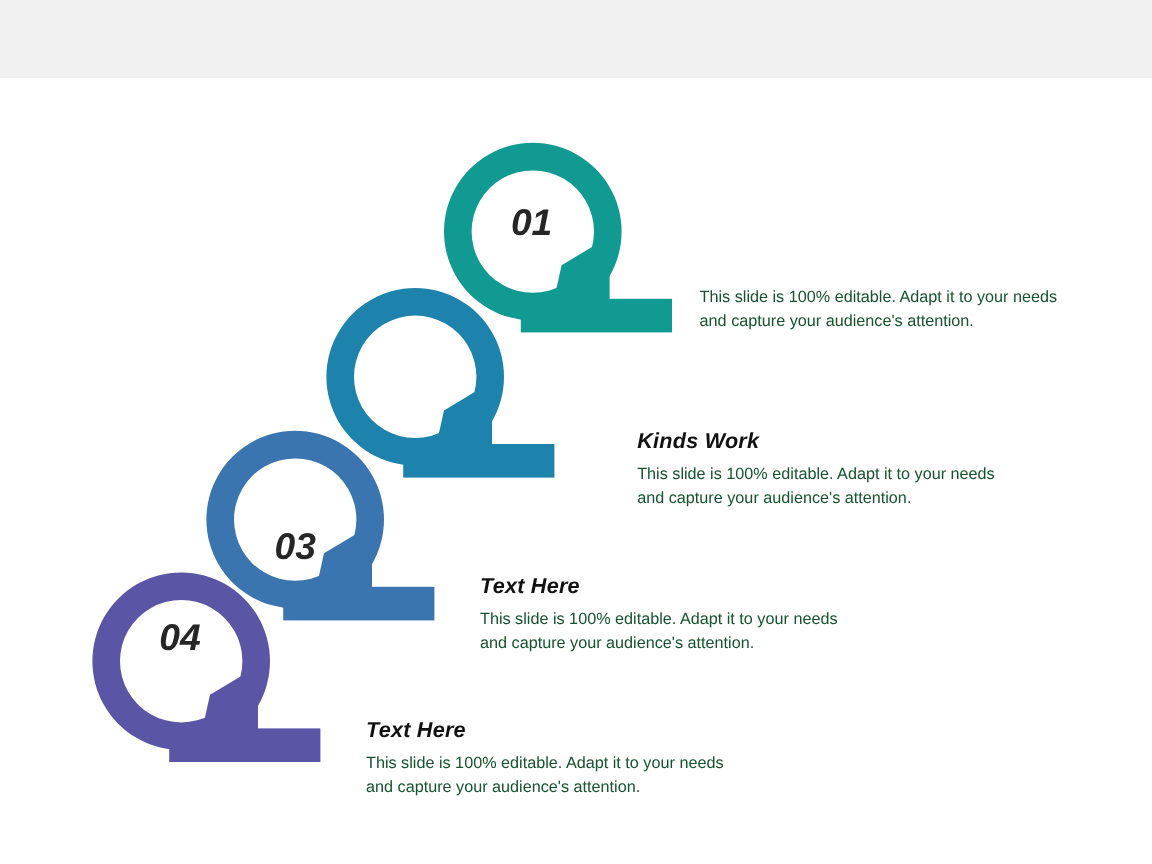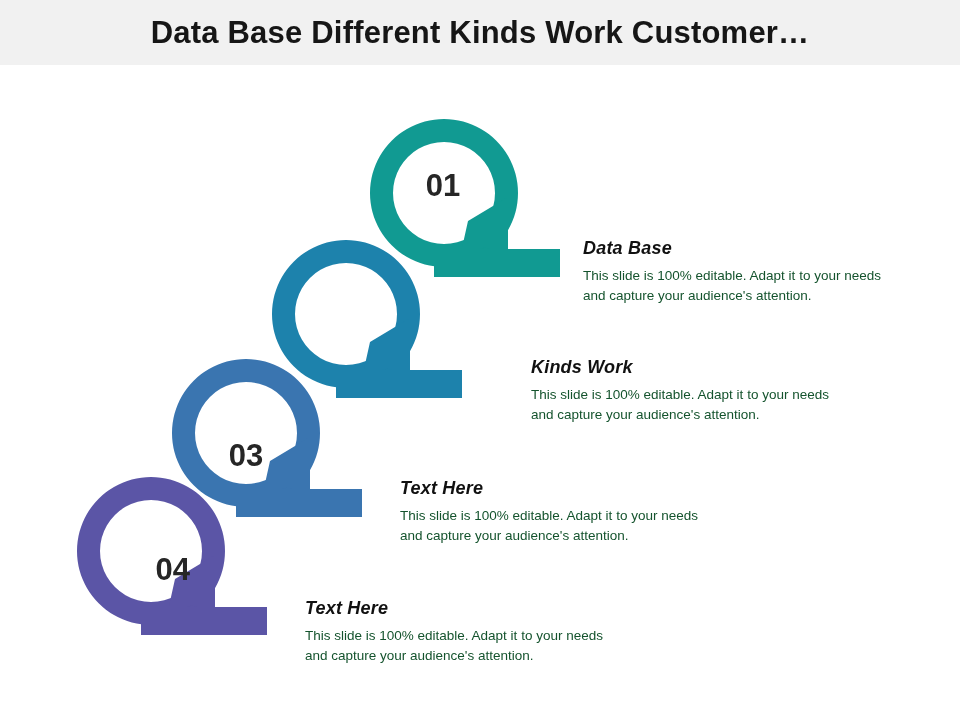--- a/index.html
+++ b/index.html
@@ -102,7 +102,6 @@
 <div id="slide">
 
   <div class="header-band"></div>
-  <div class="header-title">Data Base Different Kinds Work Customer…</div>
 
   <div class="diagram">
     <svg width="960" height="655" viewBox="0 0 960 655" xmlns="http://www.w3.org/2000/svg">

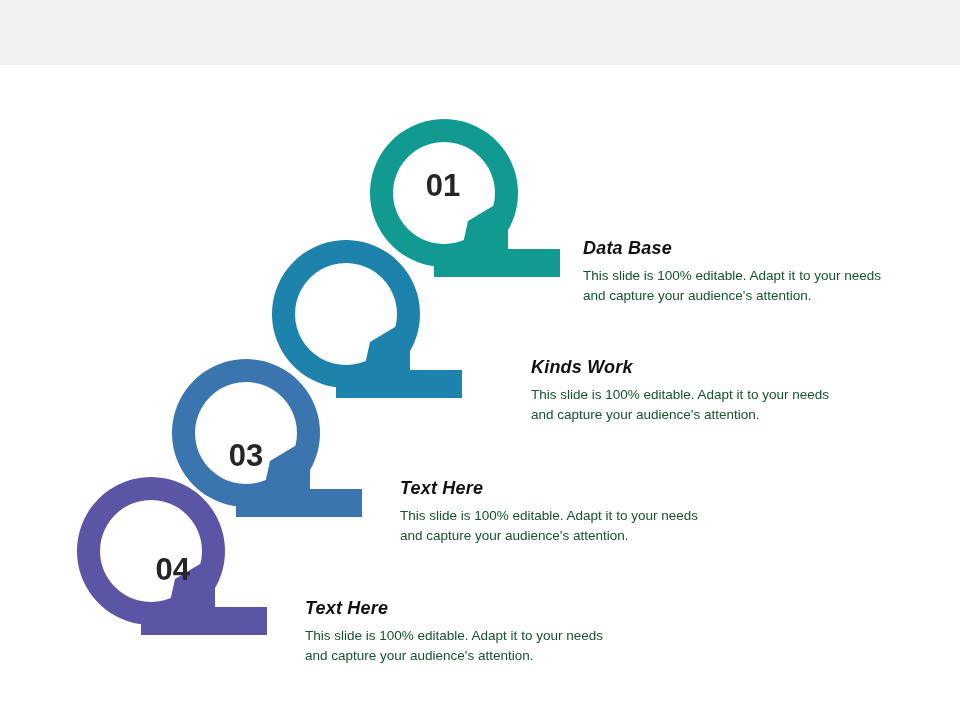--- a/index.html
+++ b/index.html
@@ -69,6 +69,7 @@
     text-align: center;
     width: 80px;
     white-space: nowrap;
+    font-style: italic;
   }
 
   

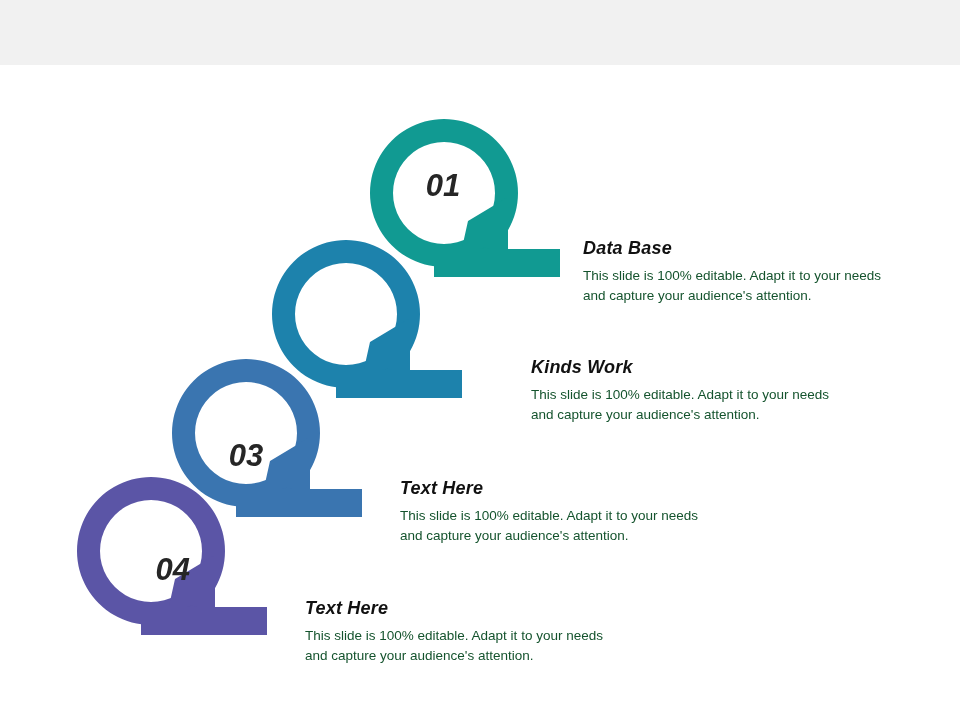--- a/index.html
+++ b/index.html
@@ -146,7 +146,6 @@
   <div class="step-number" style="left:110px; top:552px;text-align:right;">04</div>
 
   <div class="text-block" style="left:583px; top:238px;">
-    <p class="tb-title">Data Base</p>
     <p class="tb-body">This slide is 100% editable. Adapt it to your needs and capture your audience's attention.</p>
   </div>
 

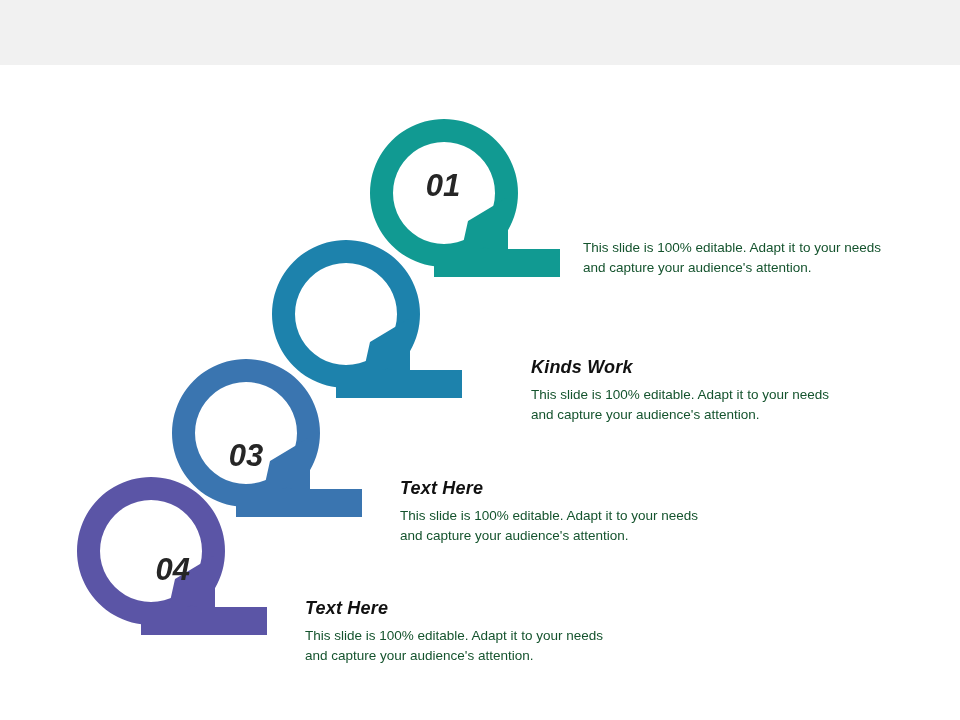--- a/index.html
+++ b/index.html
@@ -143,7 +143,7 @@
 
   <div class="step-number" style="left:403px; top:168px;">01</div>
   <div class="step-number" style="left:206px; top:406px;margin-top:32px;">03</div>
-  <div class="step-number" style="left:110px; top:552px;text-align:right;">04</div>
+  <div class="step-number" style="left:110px; top:514px;">04</div>
 
   <div class="text-block" style="left:583px; top:238px;">
     <p class="tb-body">This slide is 100% editable. Adapt it to your needs and capture your audience's attention.</p>

